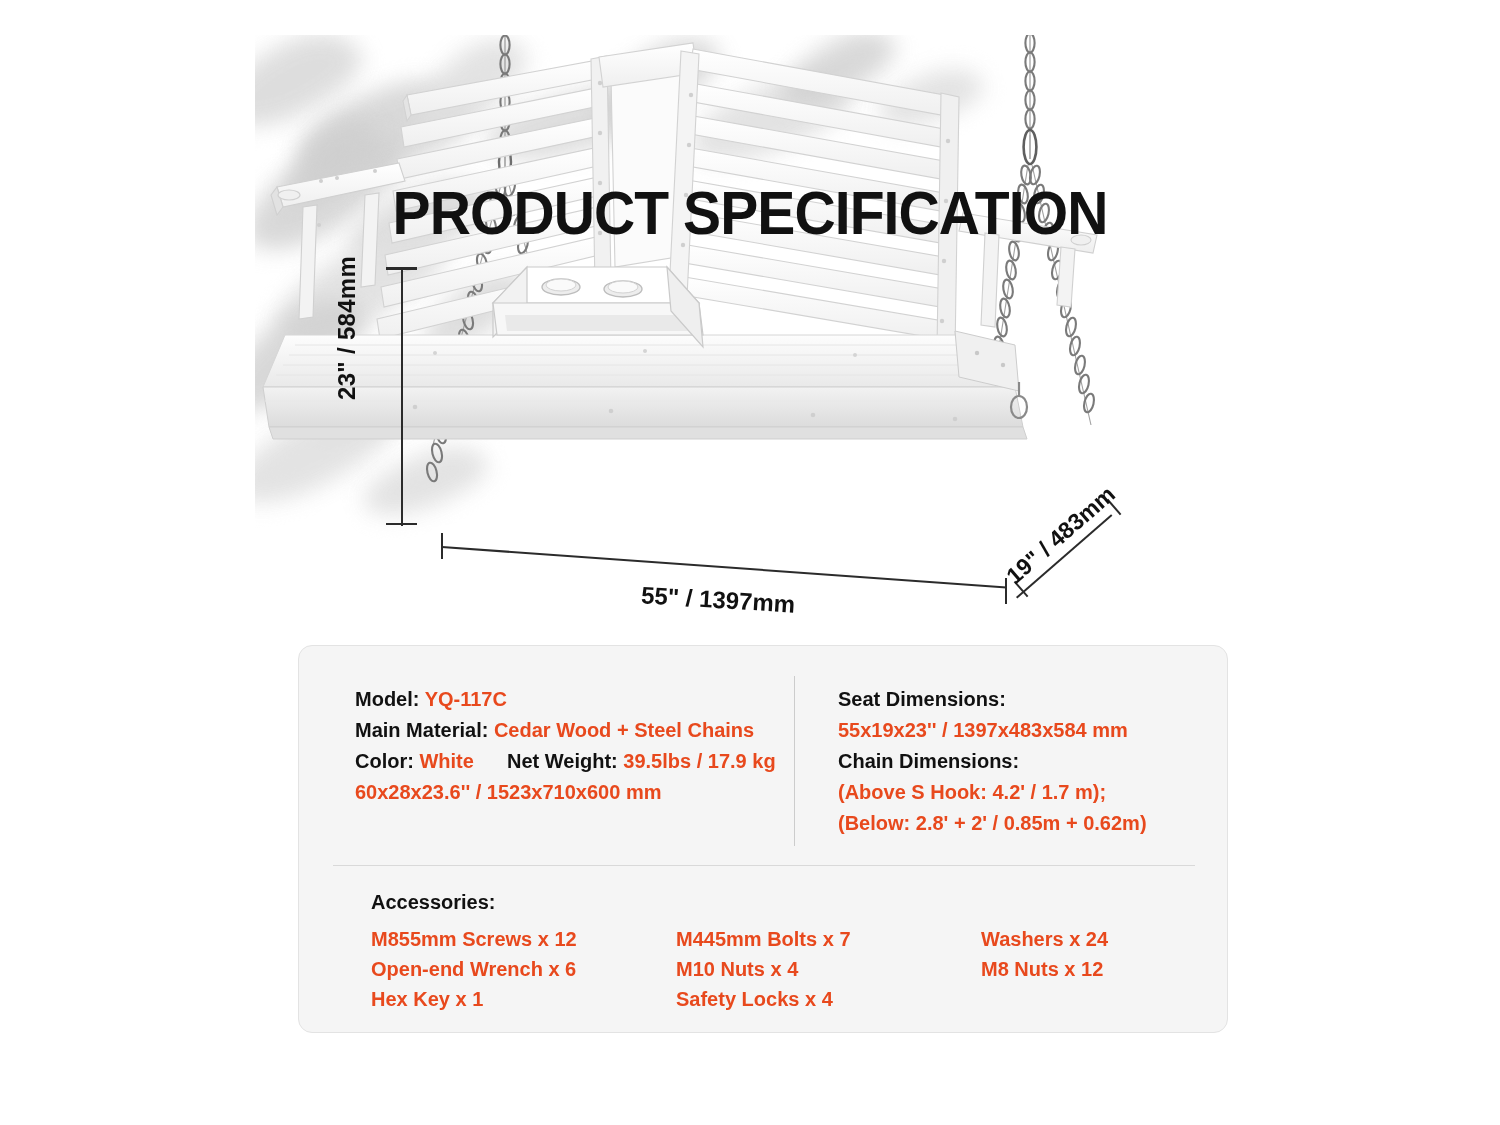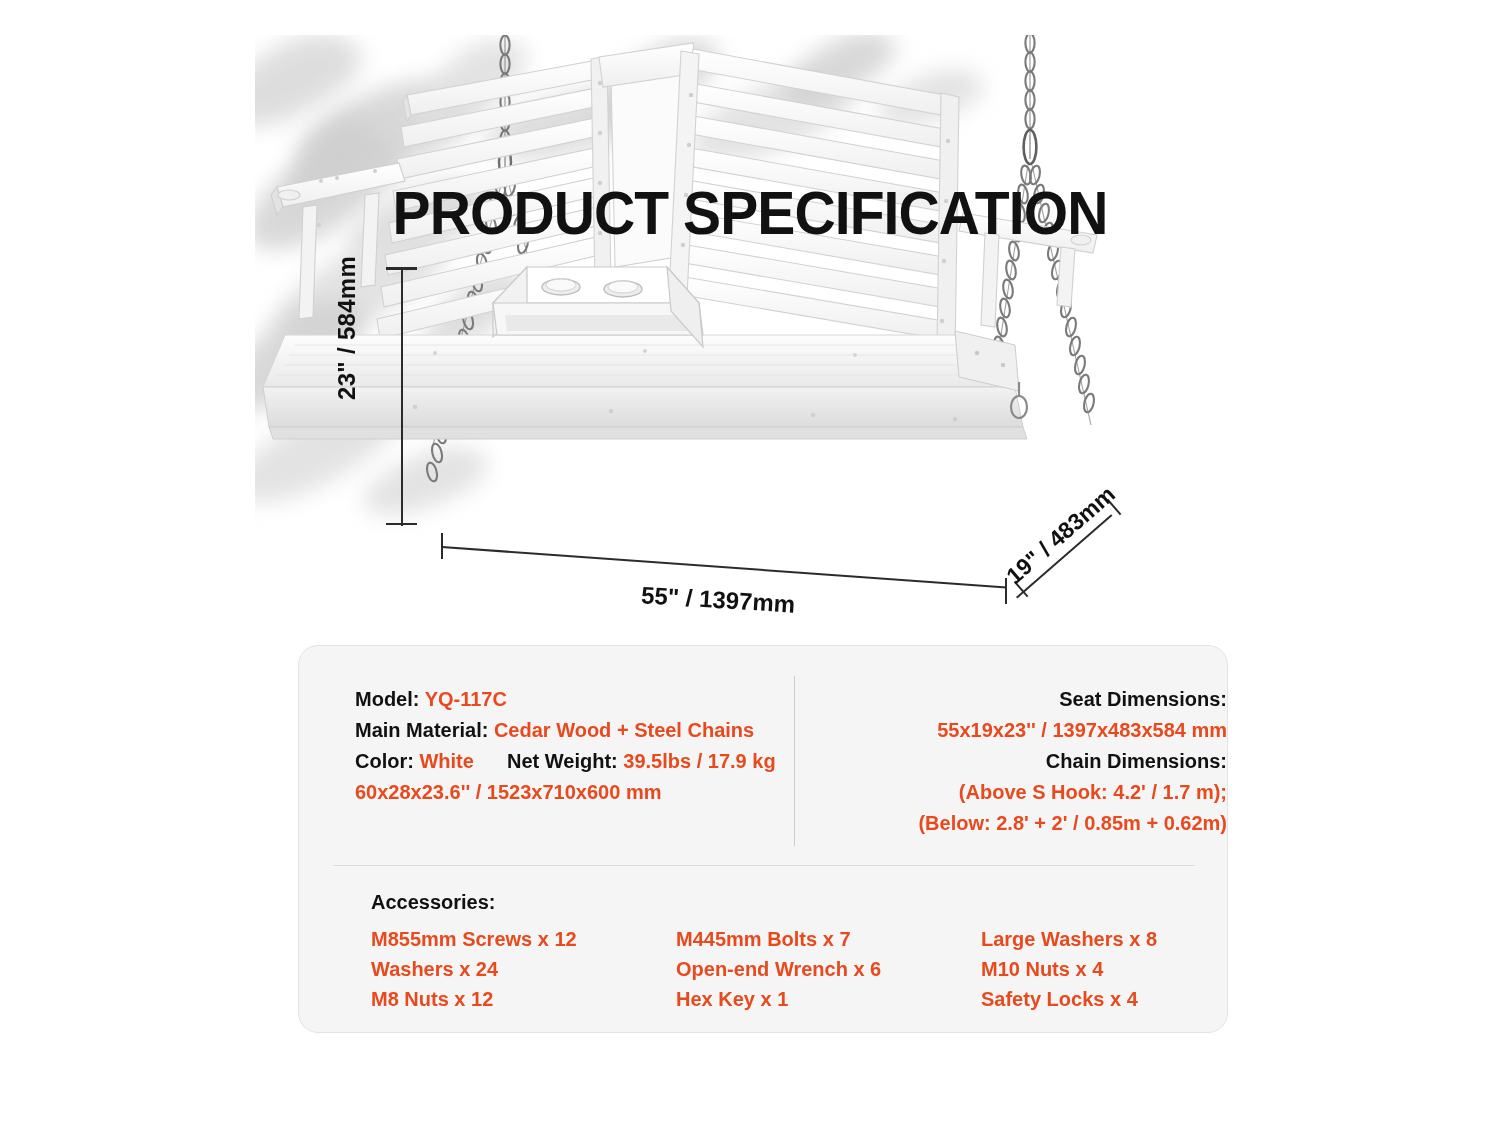--- a/index.html
+++ b/index.html
@@ -108,7 +108,7 @@
     width: 930px; height: 388px;
     background: #f5f5f5;
     border: 1px solid #e3e3e3;
-    border-radius: 20px;
+    border-radius: 14px;
     box-sizing: border-box;
     z-index: 5;
   }

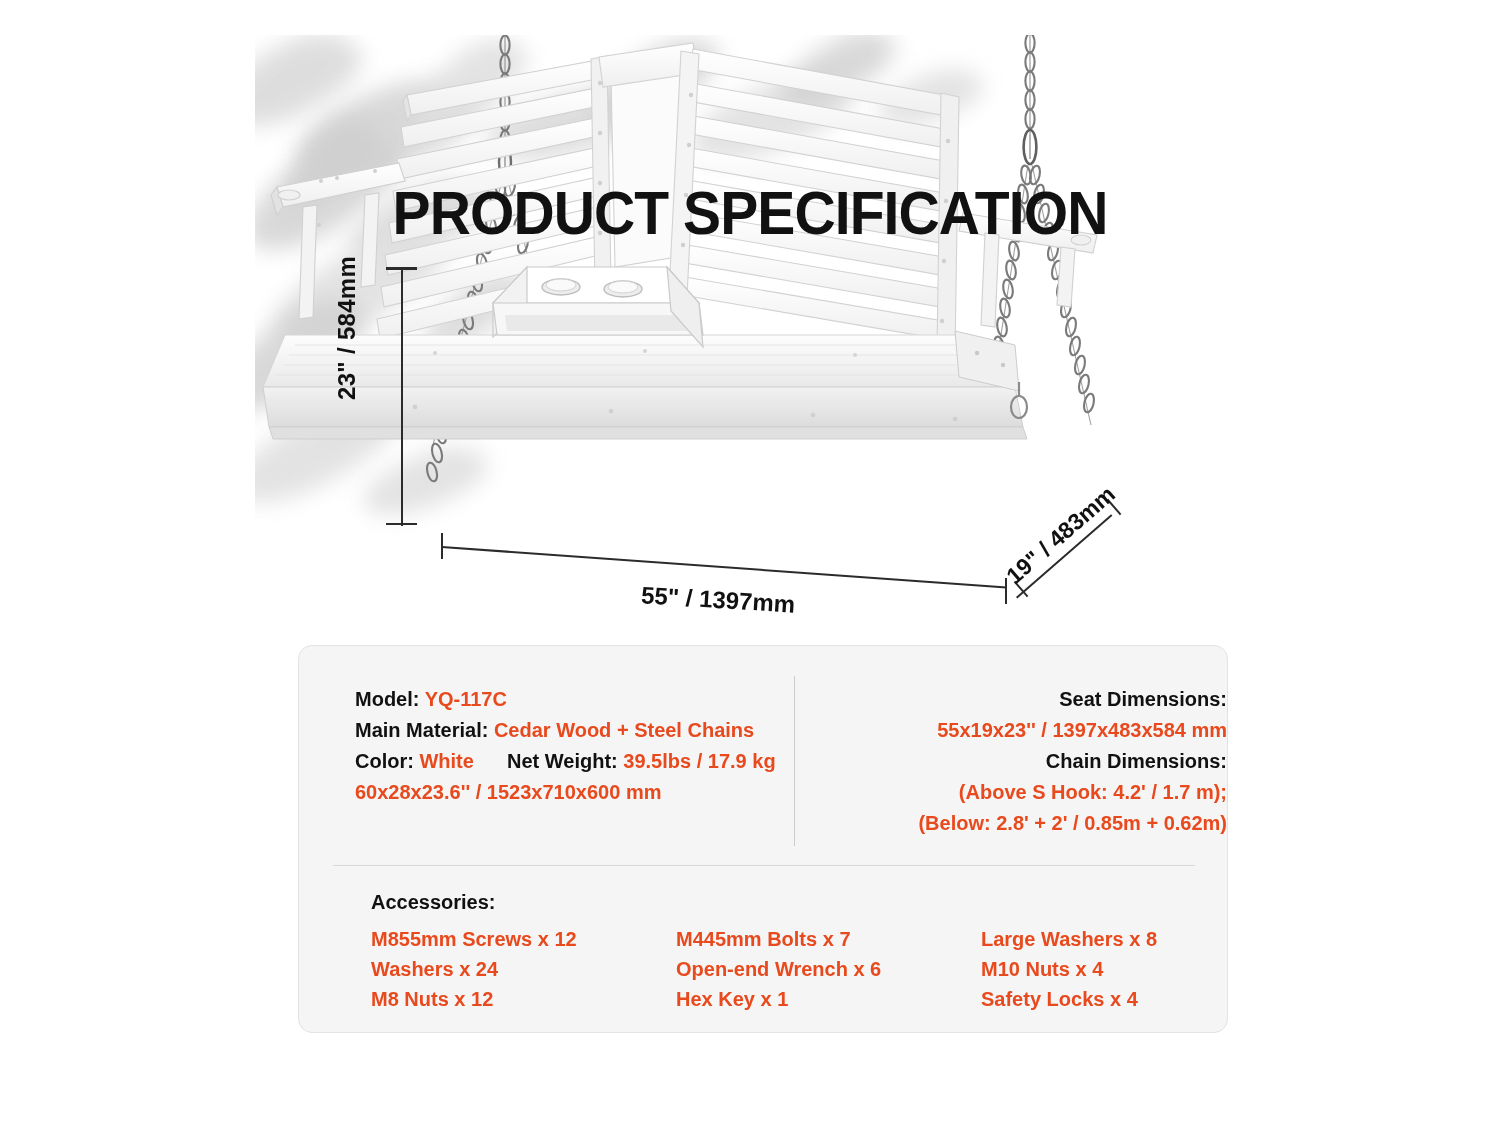--- a/index.html
+++ b/index.html
@@ -114,7 +114,7 @@
   }
   #spec-top { position: relative; display: flex; height: 218px; }
   #spec-col-left  { width: 495px; padding: 38px 0 0 56px; box-sizing: border-box; }
-  #spec-col-right { flex: 1; padding: 38px 0 0 44px; box-sizing: border-box; text-align: right; }
+  #spec-col-right { flex: 1; padding: 38px 0 0 44px; box-sizing: border-box; }
   #spec-vdivider {
     position: absolute; left: 495px; top: 30px;
     width: 1px; height: 170px; background: #cccccc;

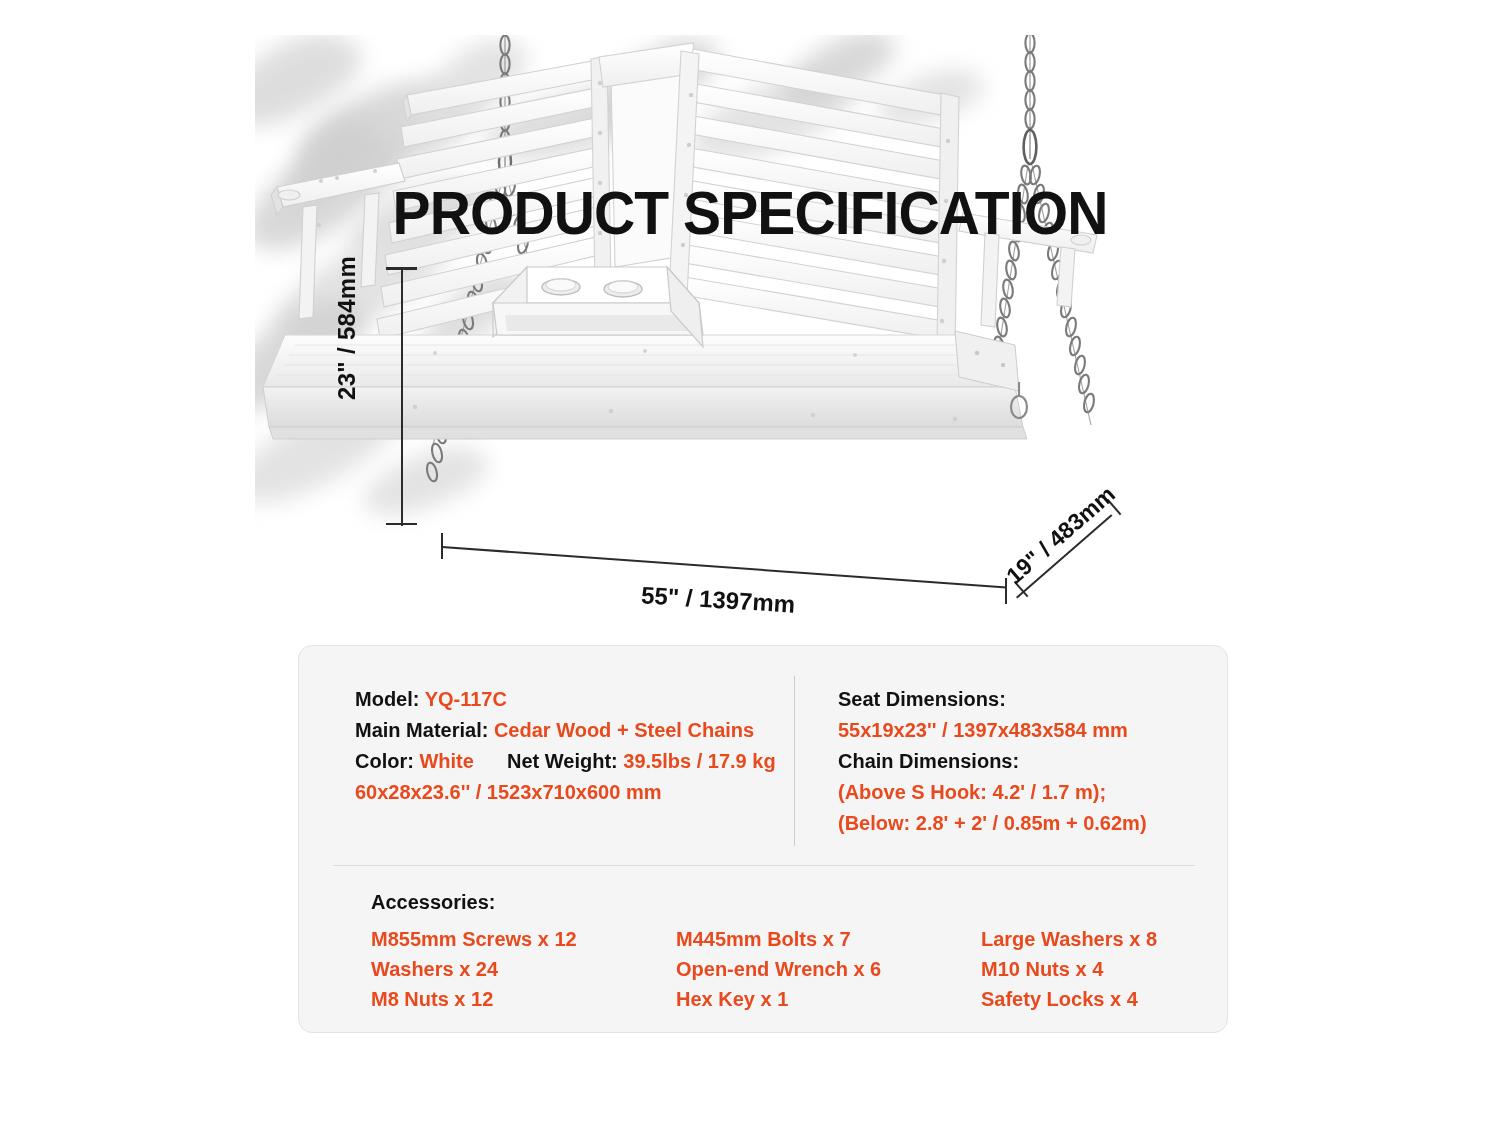--- a/index.html
+++ b/index.html
@@ -603,7 +603,6 @@
       <div id="acc-grid">
         <div class="acc-item">M855mm Screws x 12</div>
         <div class="acc-item">M445mm Bolts x 7</div>
-        <div class="acc-item">Large Washers x 8</div>
         <div class="acc-item">Washers x 24</div>
         <div class="acc-item">Open-end Wrench x 6</div>
         <div class="acc-item">M10 Nuts x 4</div>

